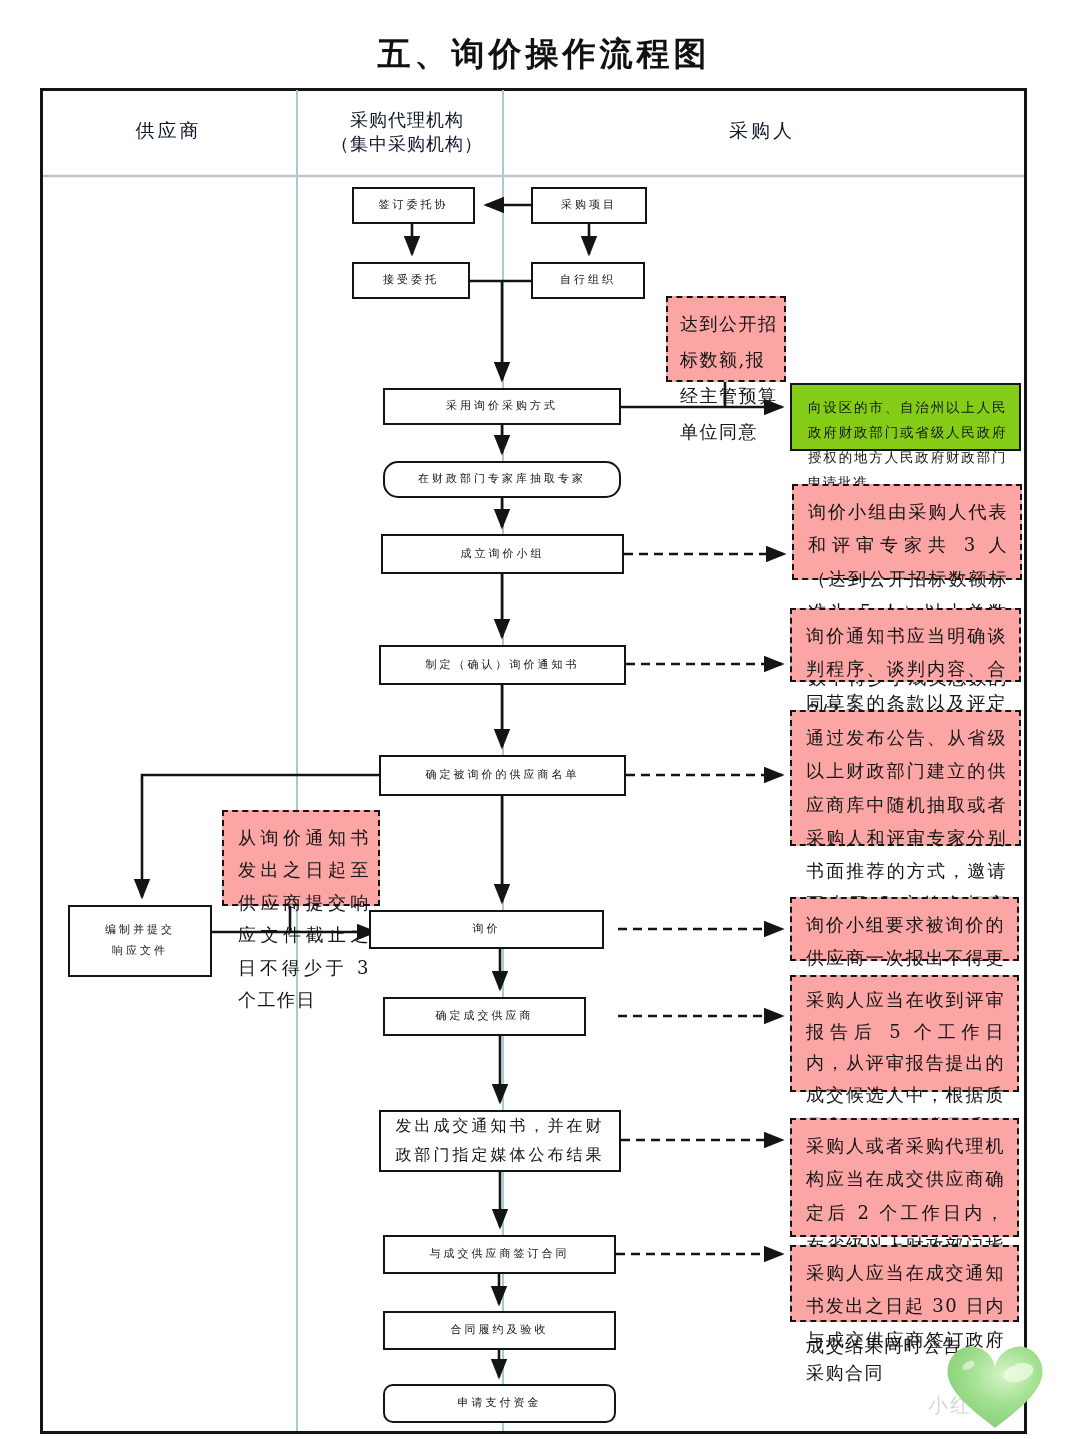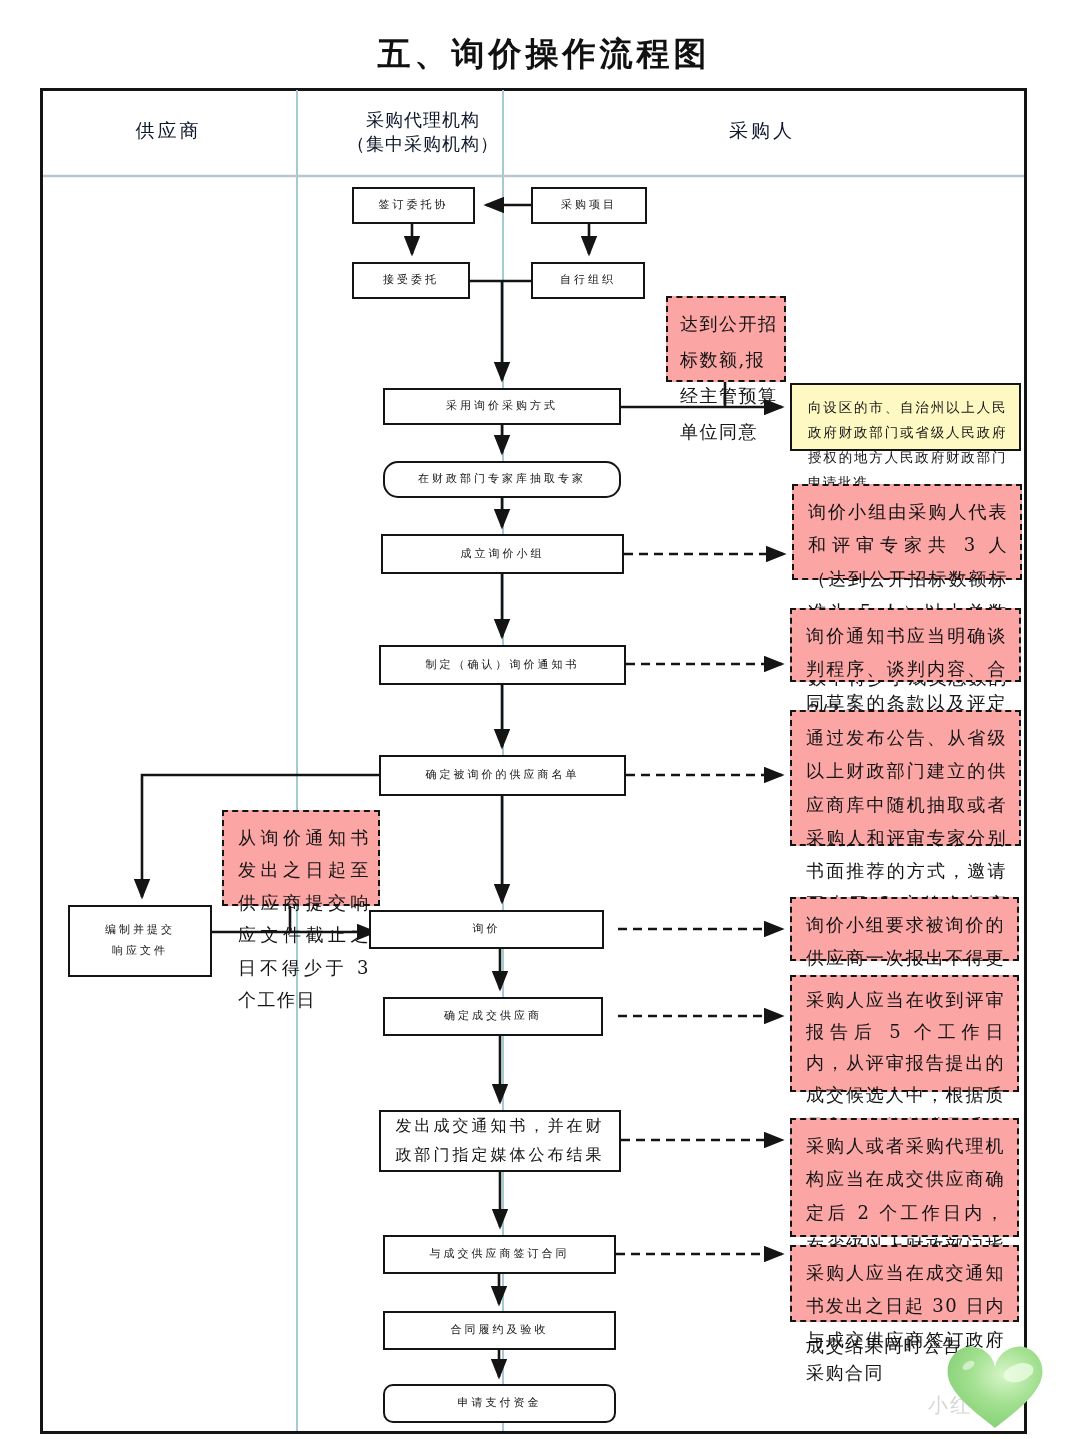--- a/index.html
+++ b/index.html
@@ -79,7 +79,7 @@
   </svg>
 
   <div class="hdr" style="left:40px;top:118px;width:257px;">供应商</div>
-  <div class="hdr" style="left:308px;top:108px;width:230px;">
+  <div class="hdr" style="left:292px;top:108px;width:230px;">
     <span class="l2">采购代理机构</span>
     <span class="l2">（集中采购机构）</span>
   </div>

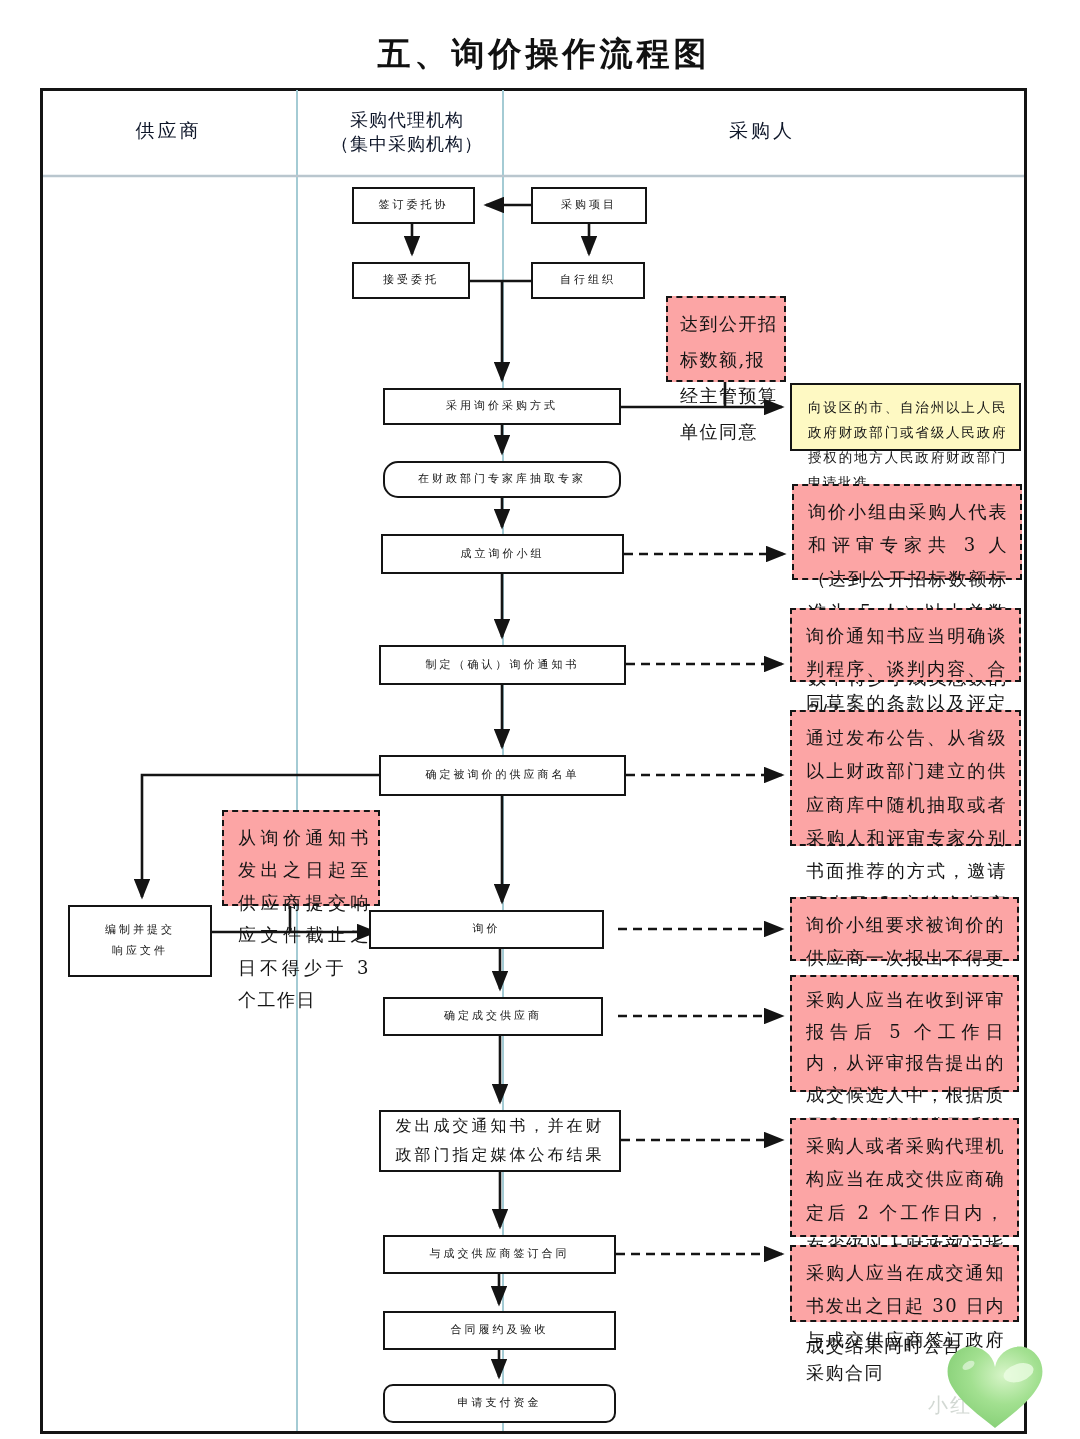--- a/index.html
+++ b/index.html
@@ -18,7 +18,7 @@
   .dbox{position:absolute;z-index:4;background:#fca5a5;border:2.5px dashed #141414;
         box-sizing:border-box;font-size:18px;line-height:1.85;letter-spacing:1.5px;
         padding:9px 12px 6px 14px;text-align:justify;}
-  .sbox{position:absolute;z-index:4;background:#fef9c3;border:2.5px solid #141414;
+  .sbox{position:absolute;z-index:4;background:#84cc16;border:2.5px solid #141414;
         box-sizing:border-box;font-size:13.5px;line-height:1.85;letter-spacing:1.5px;
         padding:10px 12px 6px 16px;text-align:justify;}
   .heart-wrap{position:absolute;left:905px;top:1336px;width:180px;height:103px;z-index:6;}

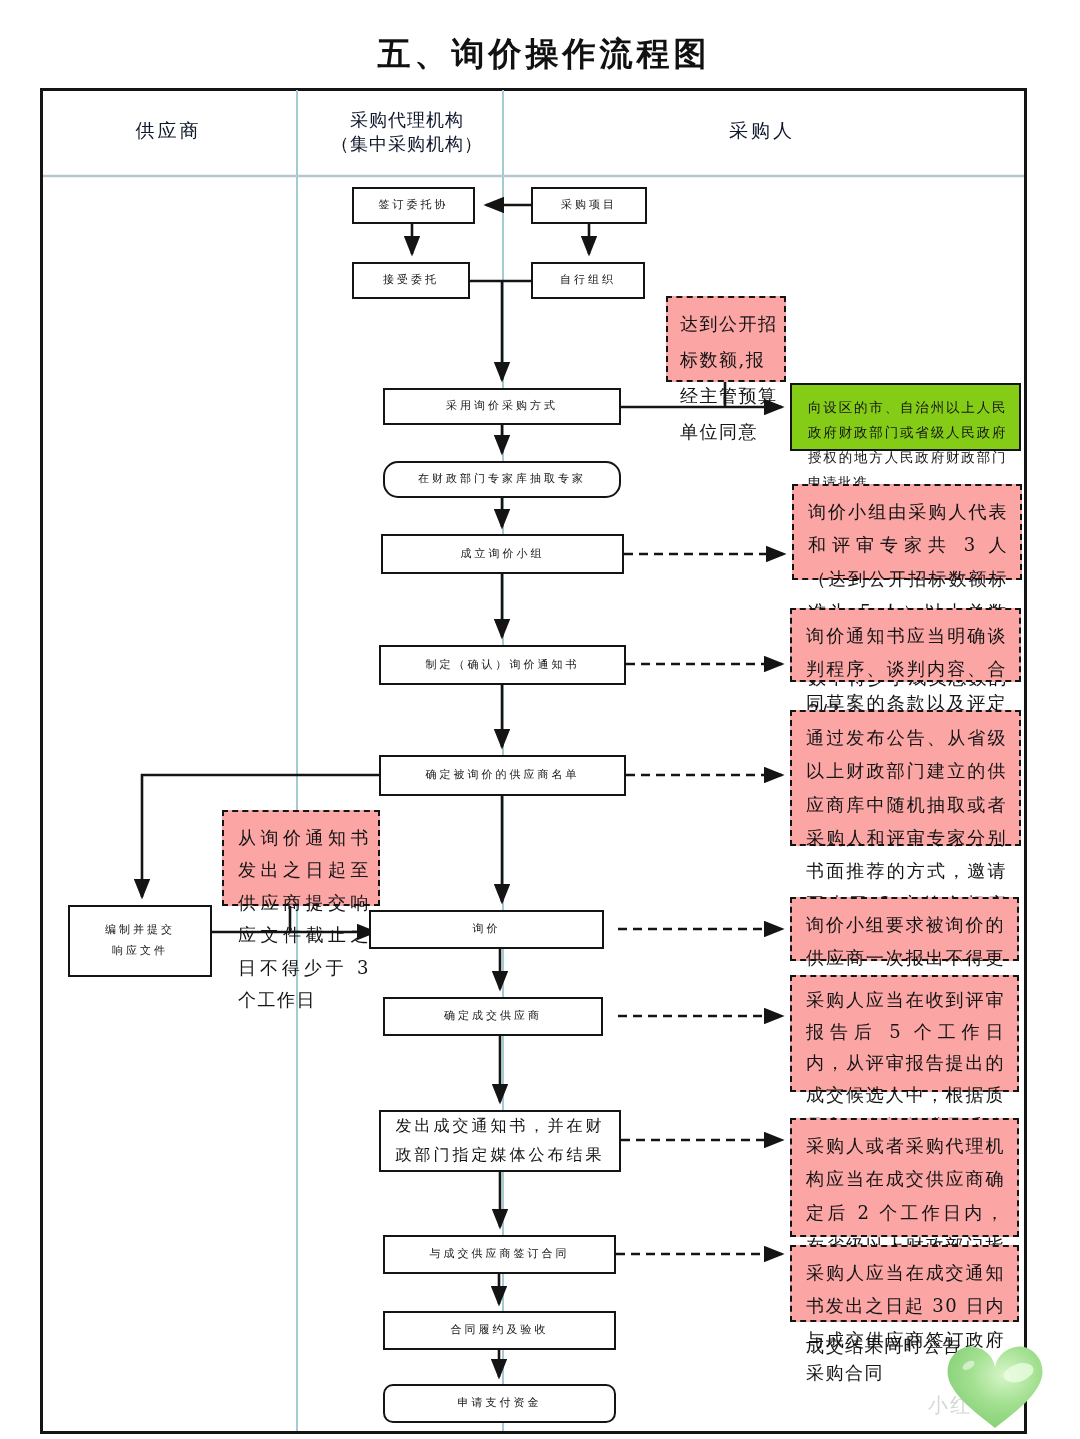--- a/index.html
+++ b/index.html
@@ -99,7 +99,7 @@
     <span>响应文件</span>
   </div>
   <div class="fbox" style="left:369px;top:910px;width:235px;height:39px;">询价</div>
-  <div class="fbox" style="left:383px;top:997px;width:220px;height:39px;">确定成交供应商</div>
+  <div class="fbox" style="left:383px;top:997px;width:203px;height:39px;">确定成交供应商</div>
   <div class="fbox" style="left:379px;top:1110px;width:242px;height:62px;padding:4px 14px;font-size:16px;line-height:1.8;">发出成交通知书，并在财政部门指定媒体公布结果</div>
   <div class="fbox" style="left:383px;top:1235px;width:233px;height:39px;">与成交供应商签订合同</div>
   <div class="fbox" style="left:383px;top:1311px;width:233px;height:39px;">合同履约及验收</div>

